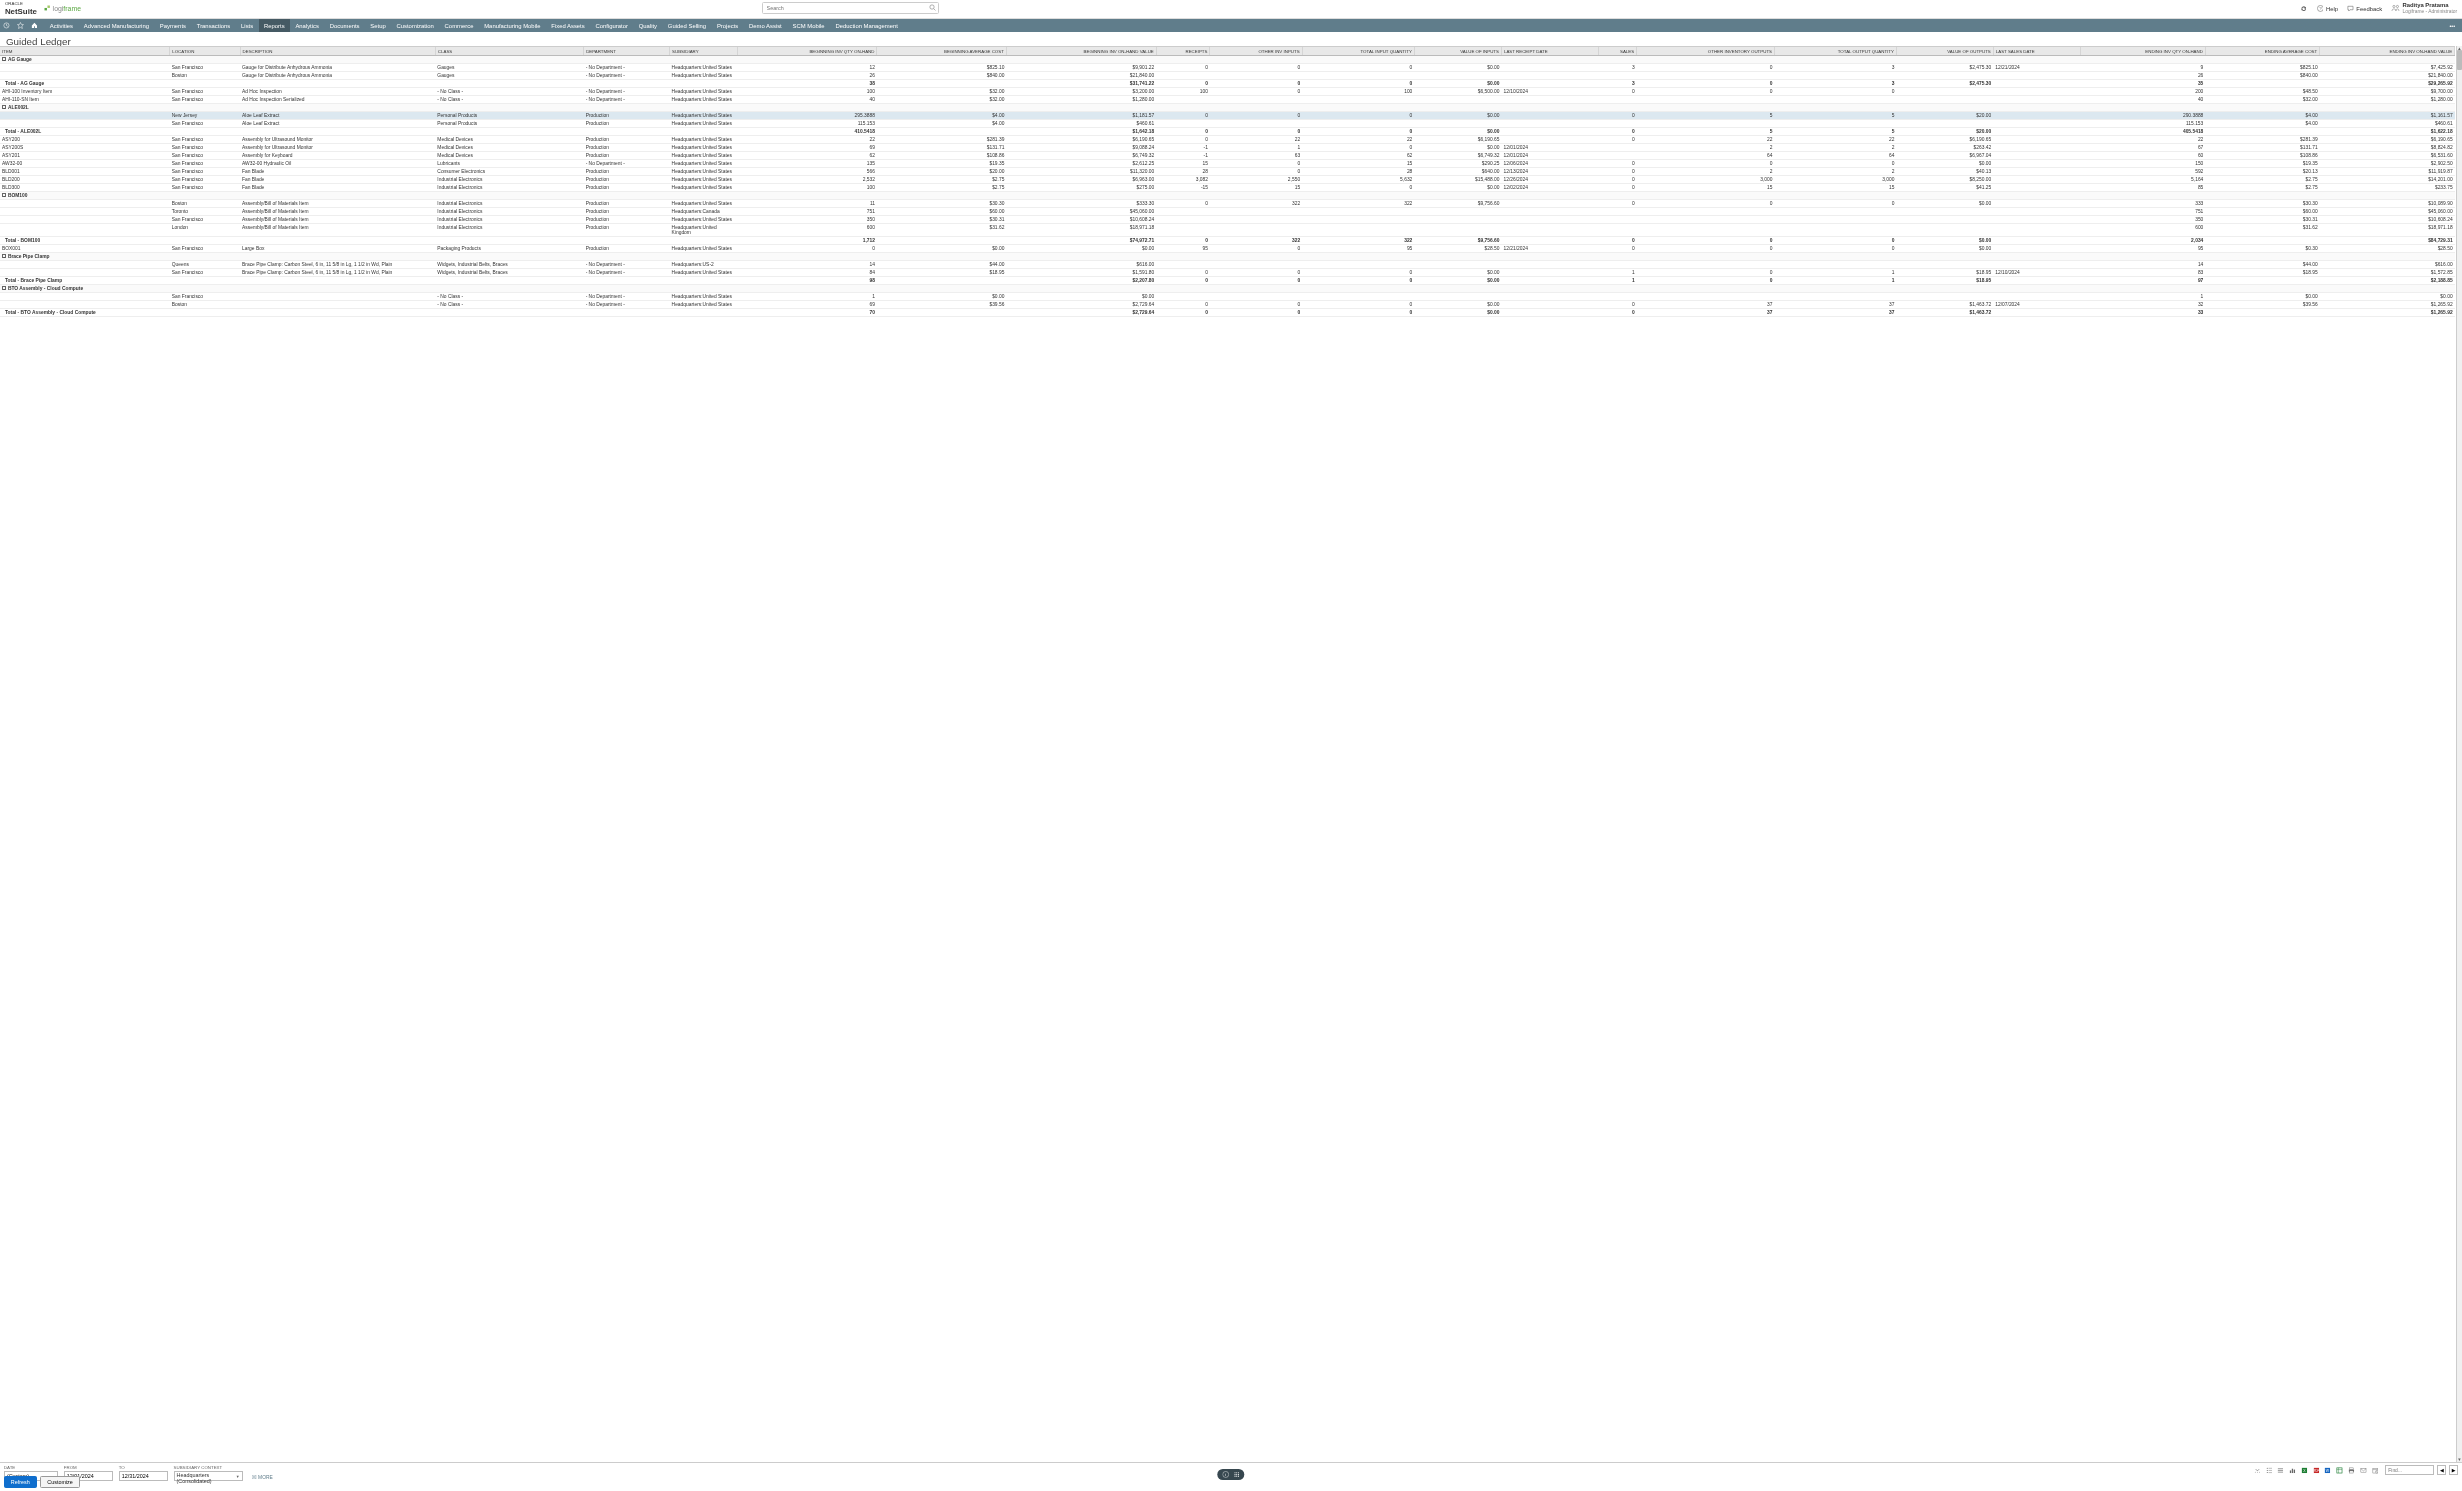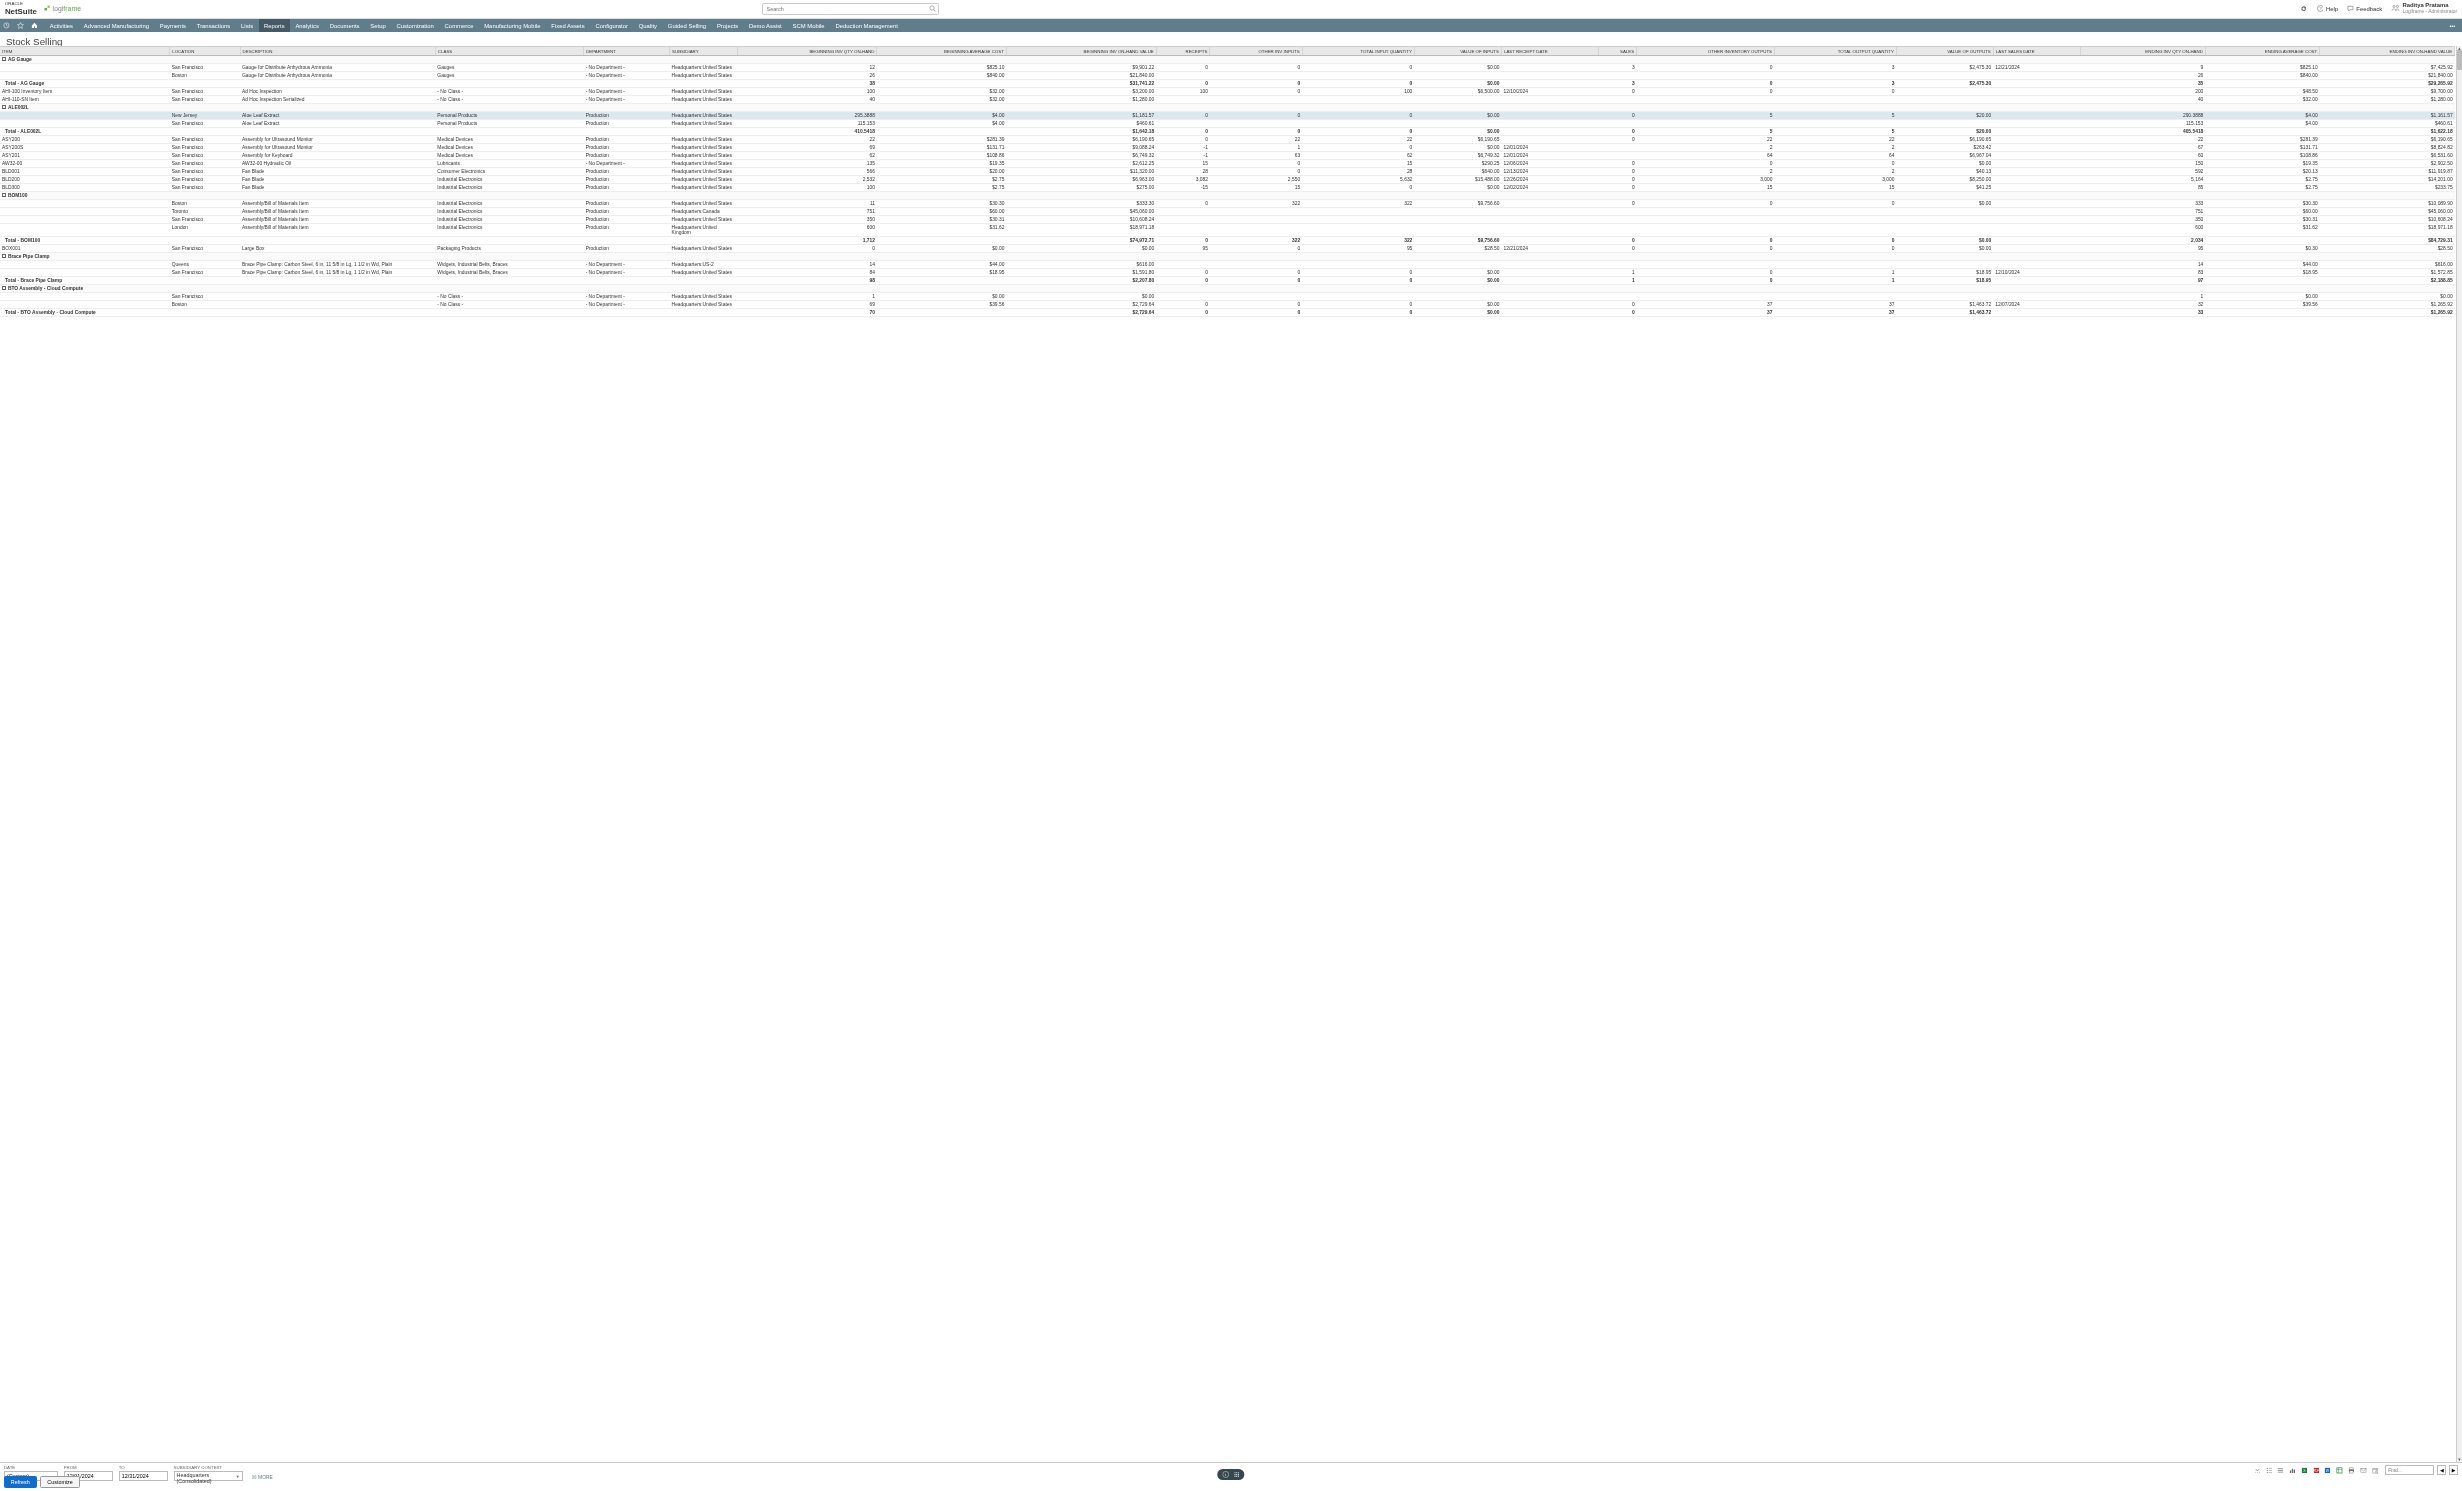--- a/index.html
+++ b/index.html
@@ -4,7 +4,7 @@
 <style>
 *{box-sizing:border-box;margin:0;padding:0;font-family:Arial,Helvetica,sans-serif}
 body{font-size:5.4px;color:#333;background:#fff;overflow:hidden}
-.topbar{display:flex;align-items:center;padding:2px 4.9px;border-bottom:0.5px solid #ddd;height:18.7px}
+.topbar{display:flex;padding:2px 4.9px;border-bottom:0.5px solid #ddd;height:18.7px}
 .logo-block{display:flex;align-items:center;gap:6.9px}
 .oracle-logo{font-size:4.4px;color:#333;line-height:1}
 .ns-logo{font-weight:bold;font-size:7.9px;color:#333}

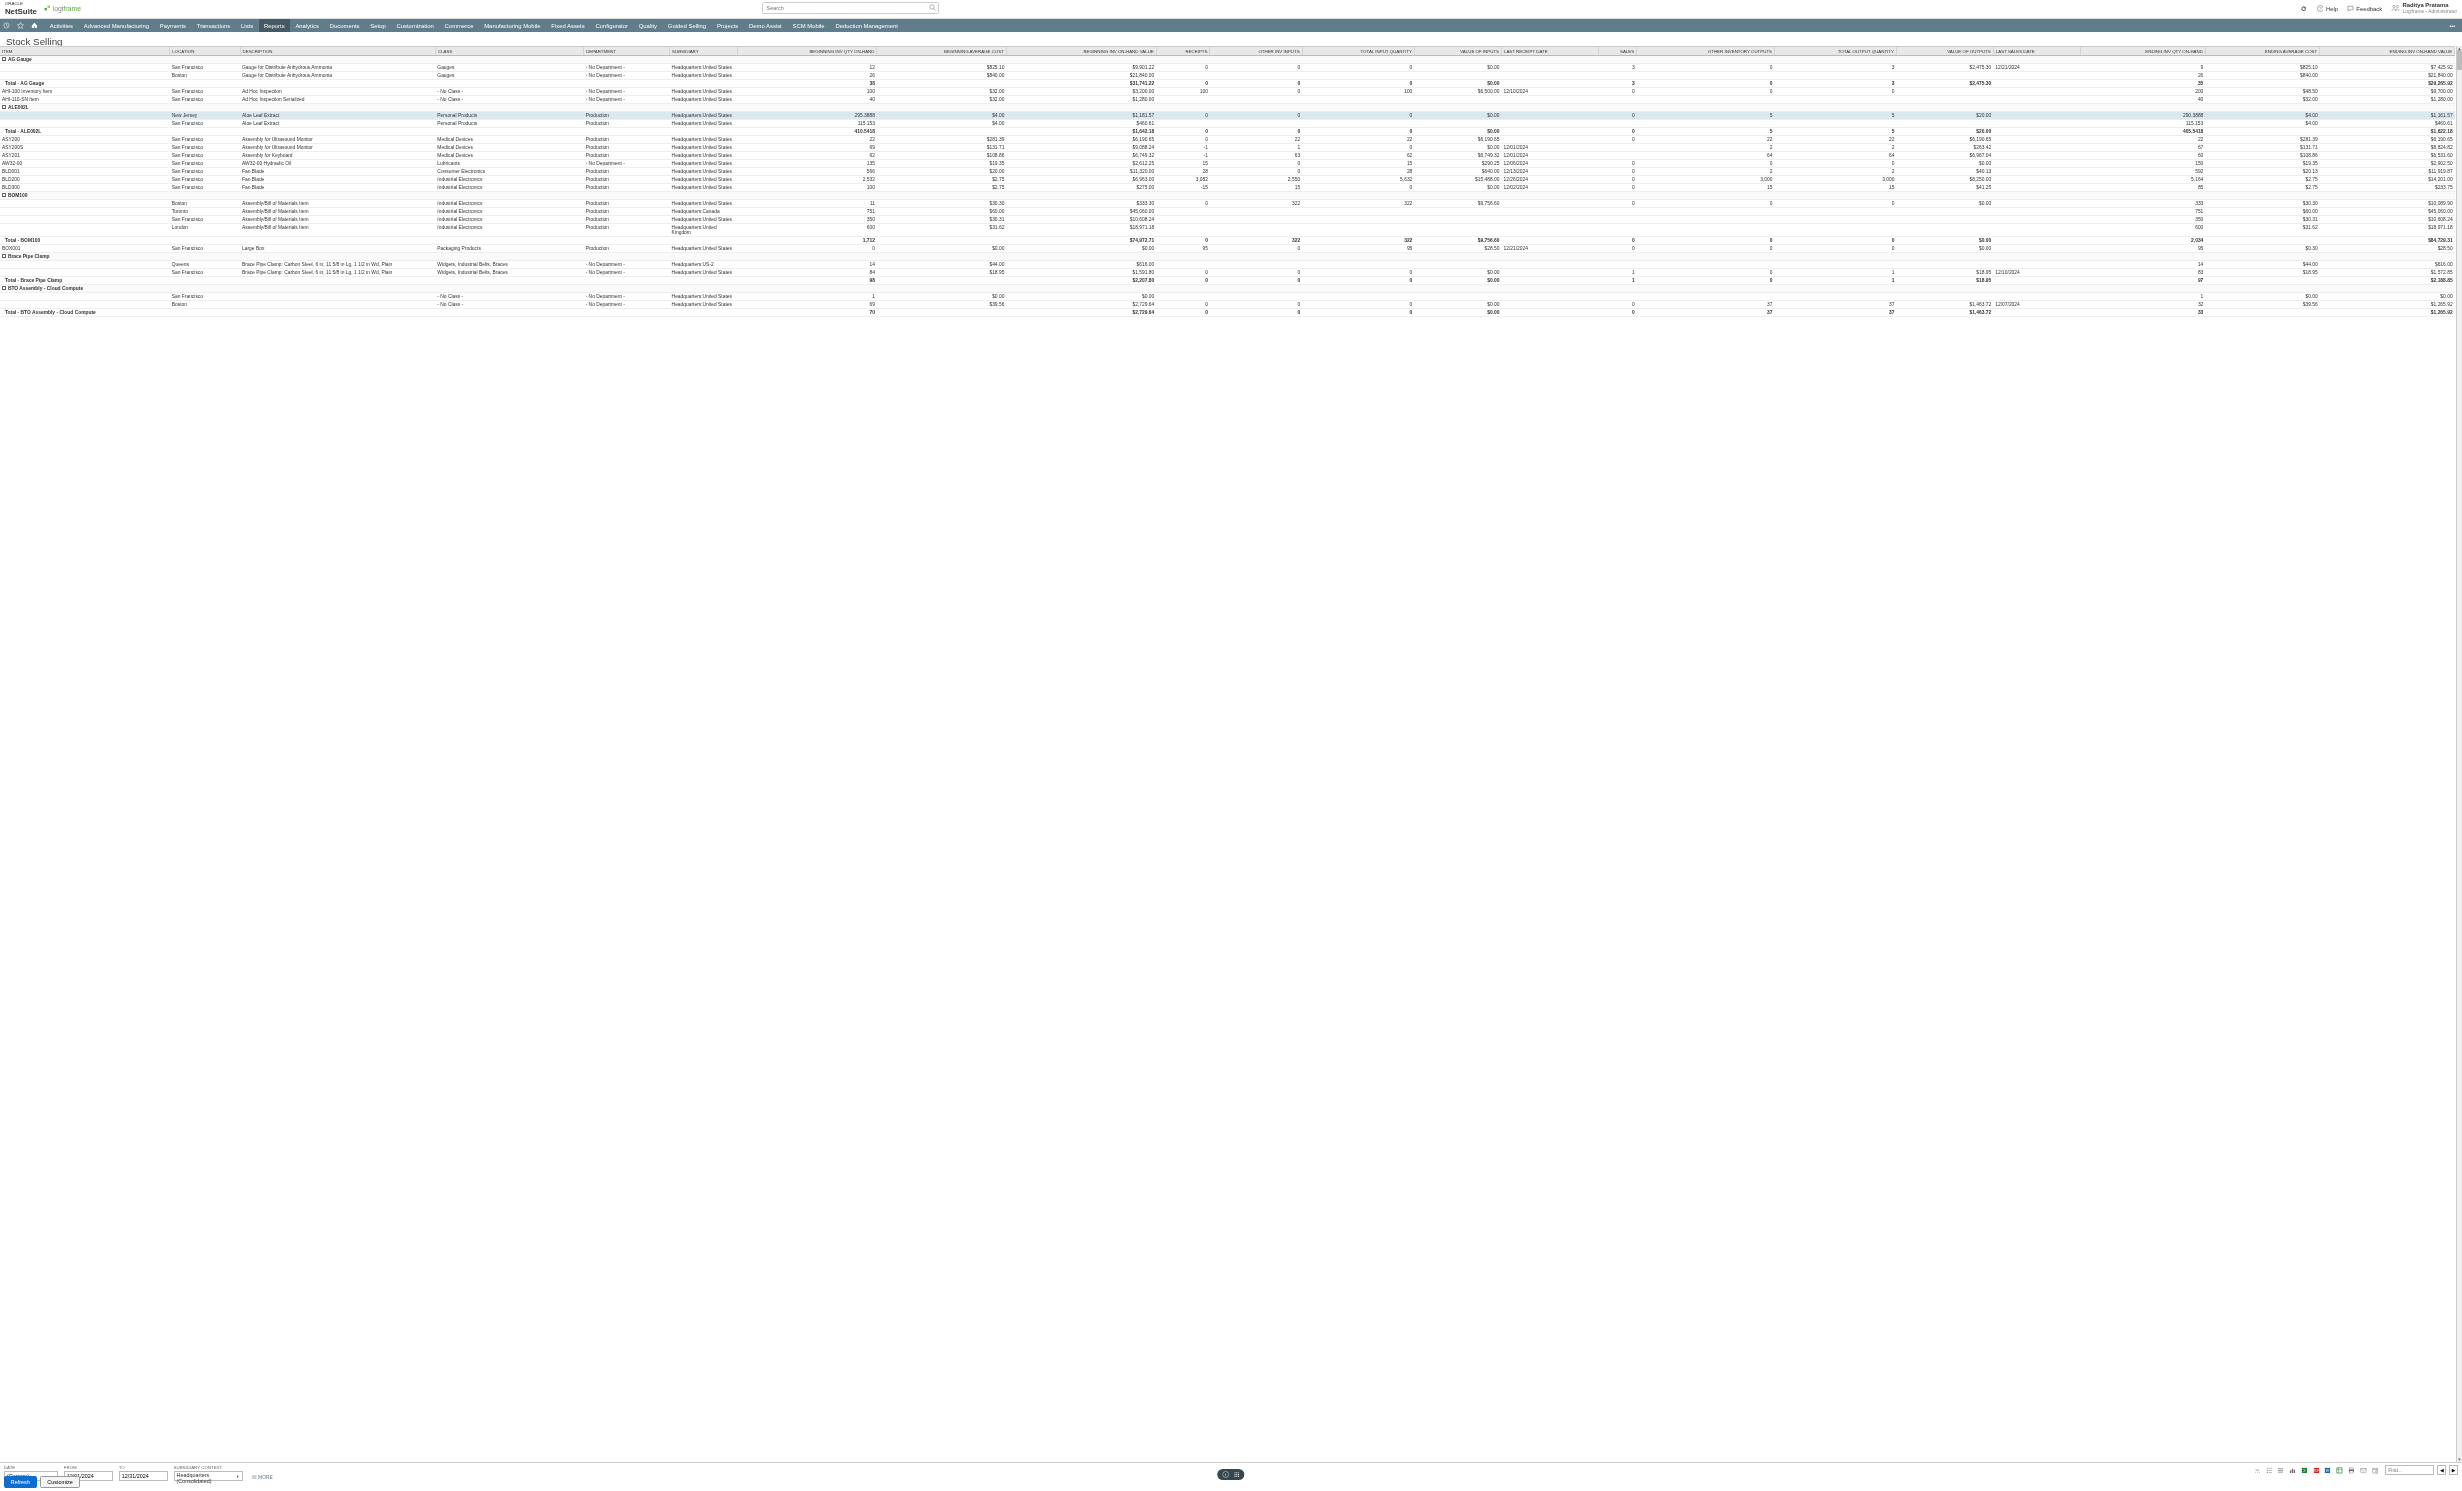--- a/index.html
+++ b/index.html
@@ -162,7 +162,7 @@
   <div class="nav-more">•••</div>
 </div>
 
-<h1 class="page-title">Stock Selling</h1>
+<h1 class="page-title">Guided Ledger</h1>
 
 <div class="tbl-wrap">
   <table>

